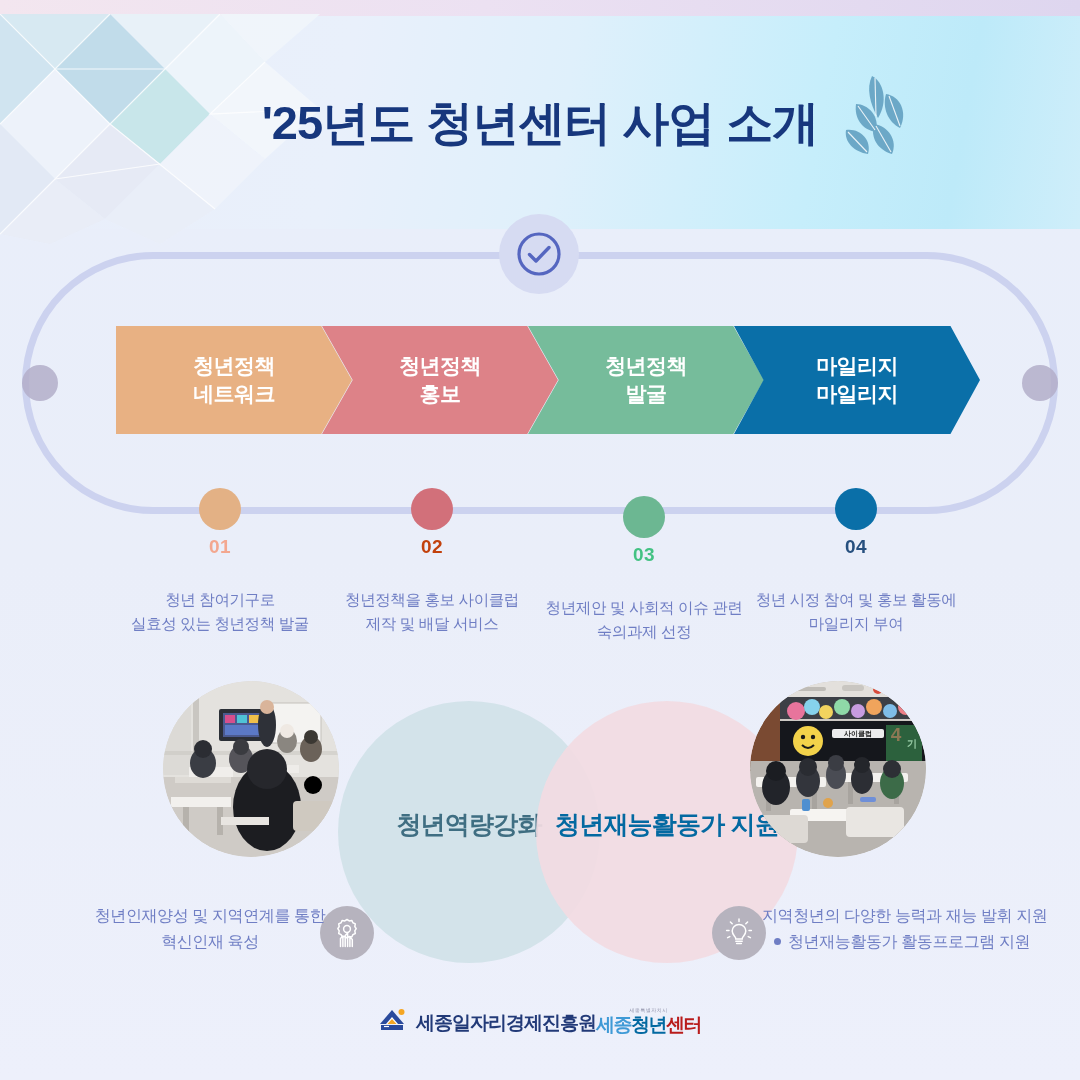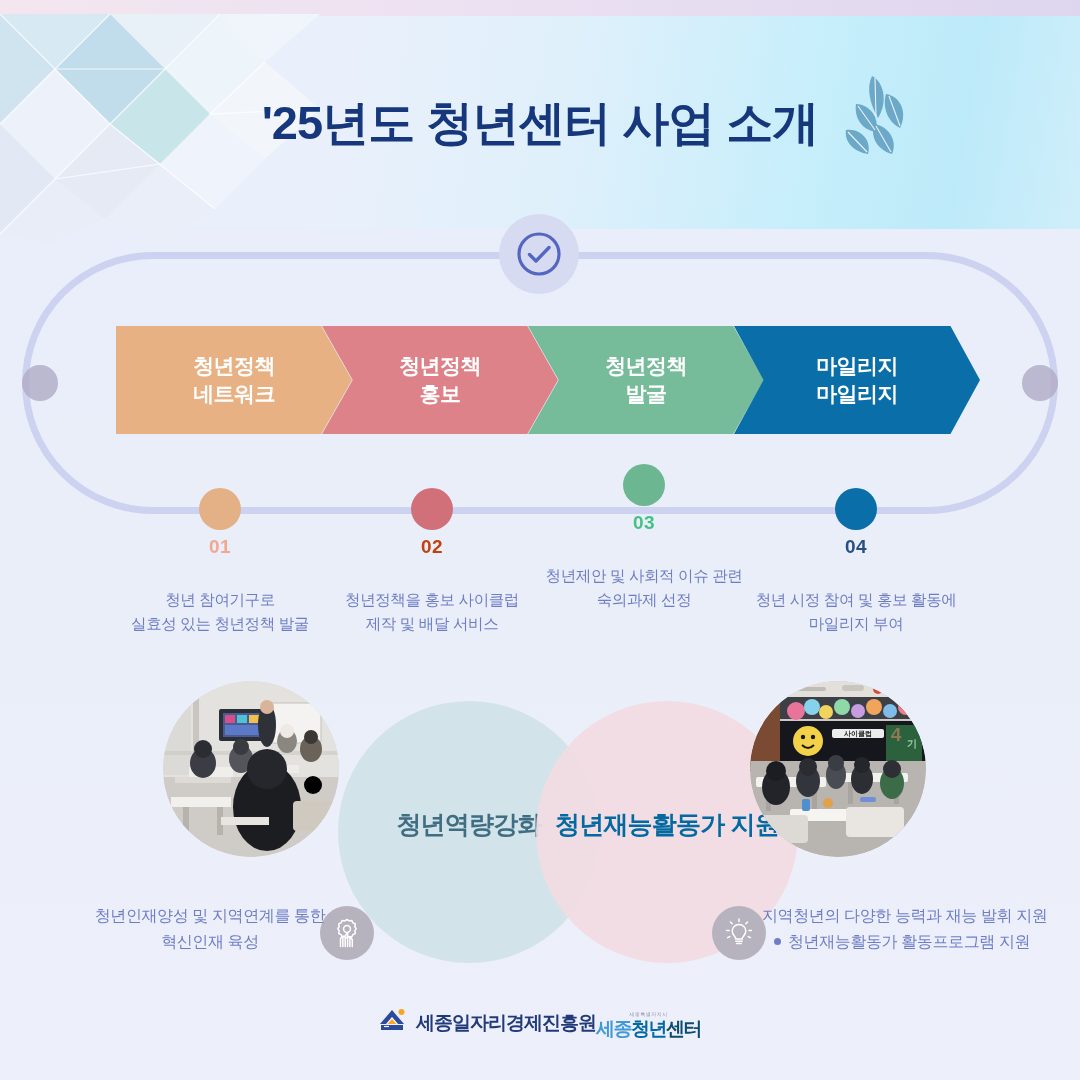--- a/index.html
+++ b/index.html
@@ -376,7 +376,7 @@
     </div>
   </div>
 
-  <div class="step" style="left:539px; top:464px;">
+  <div class="step" style="left:539px; top:496px;">
     <div class="step-dot" style="background:#6cb792"></div>
     <div class="step-num" style="color:#43c283">03</div>
     <div class="step-desc">

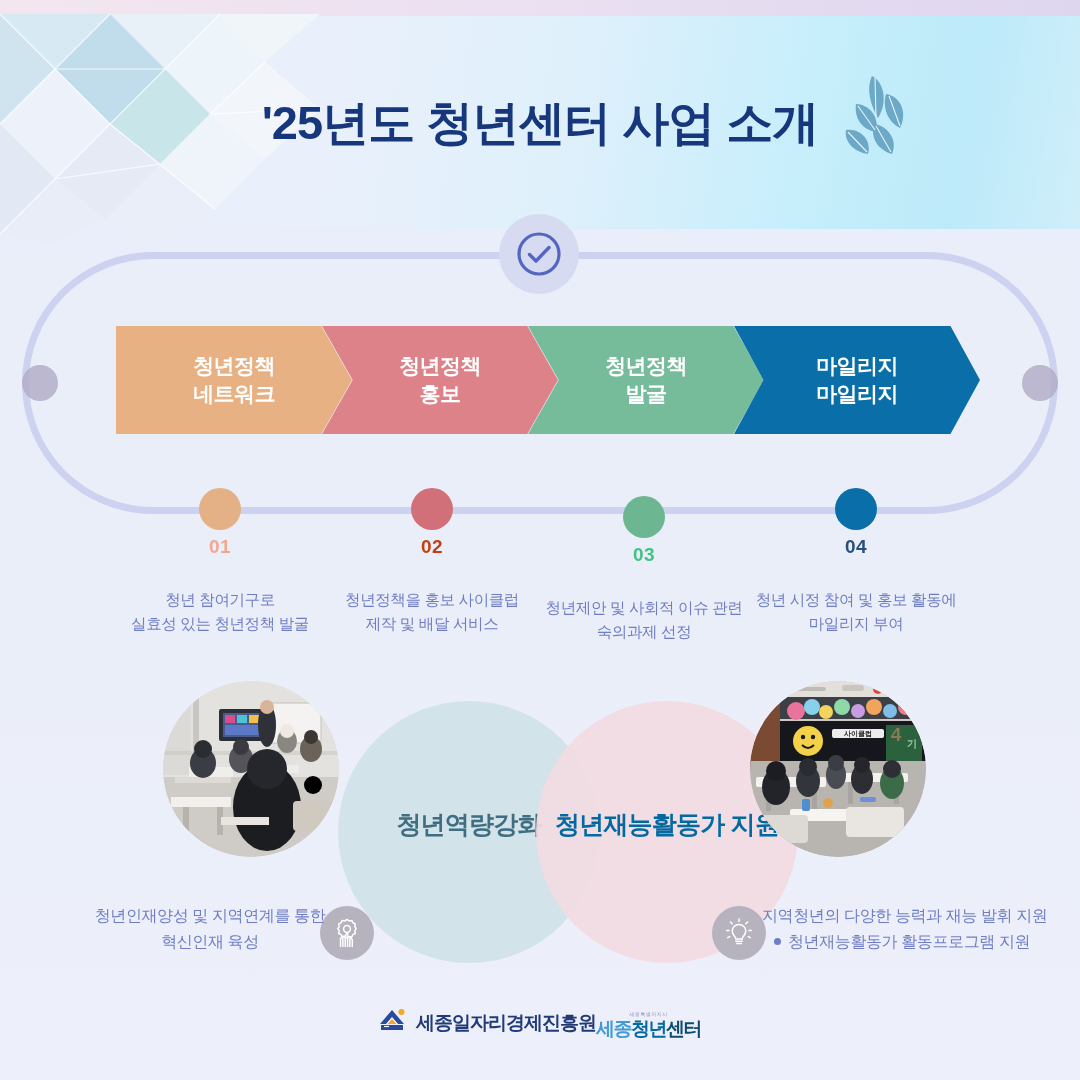--- a/index.html
+++ b/index.html
@@ -230,7 +230,7 @@
     left: 0; top: 1008px;
     width: 1080px;
     display: flex;
-    align-items: flex-end;
+    align-items: flex-start;
     justify-content: center;
   }
   .logo-block { display: flex; align-items: center; gap: 9px; }

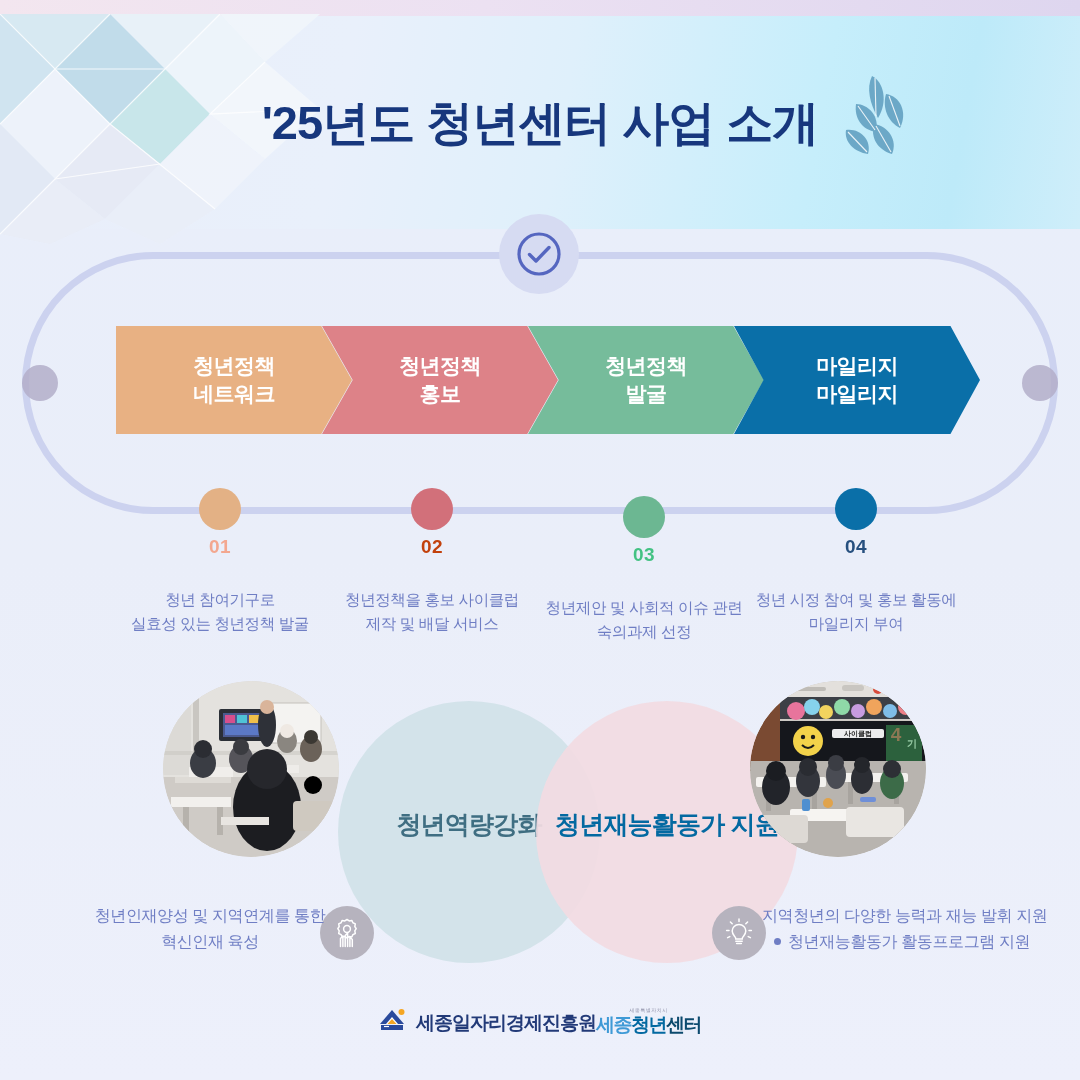--- a/index.html
+++ b/index.html
@@ -259,7 +259,7 @@
   }
   .ly1 { color: #3f9ad6; margin-top: 40px; }
   .ly3 { color: #0369a1; }
-  .ly4 { color: #0c4a6e; }
+  .ly4 { color: #b91c1c; }
 </style>
 </head>
 <body>

